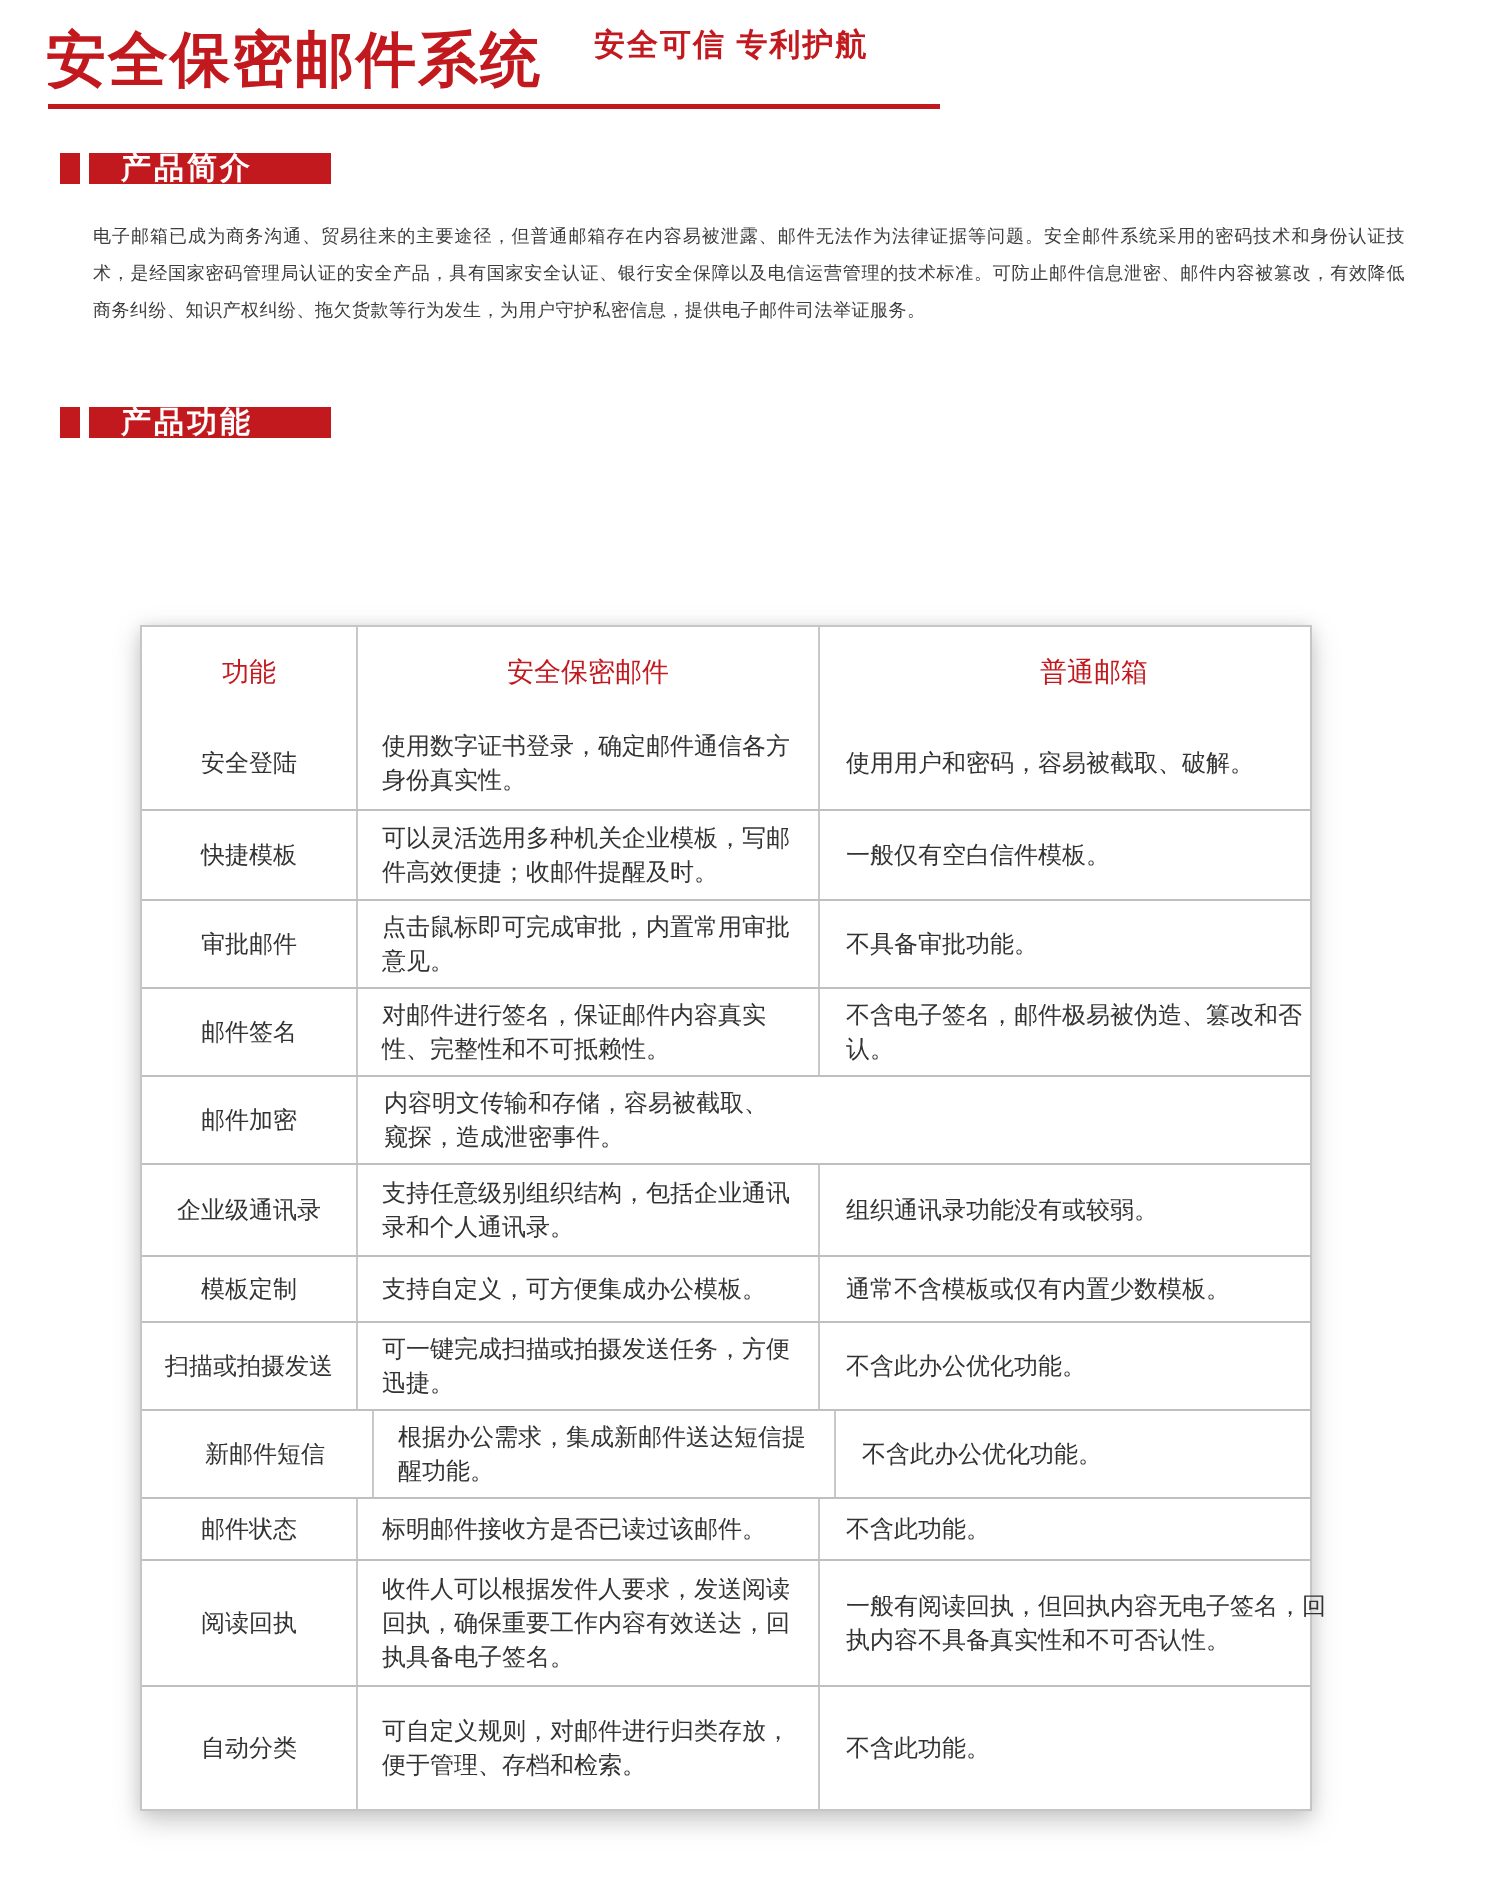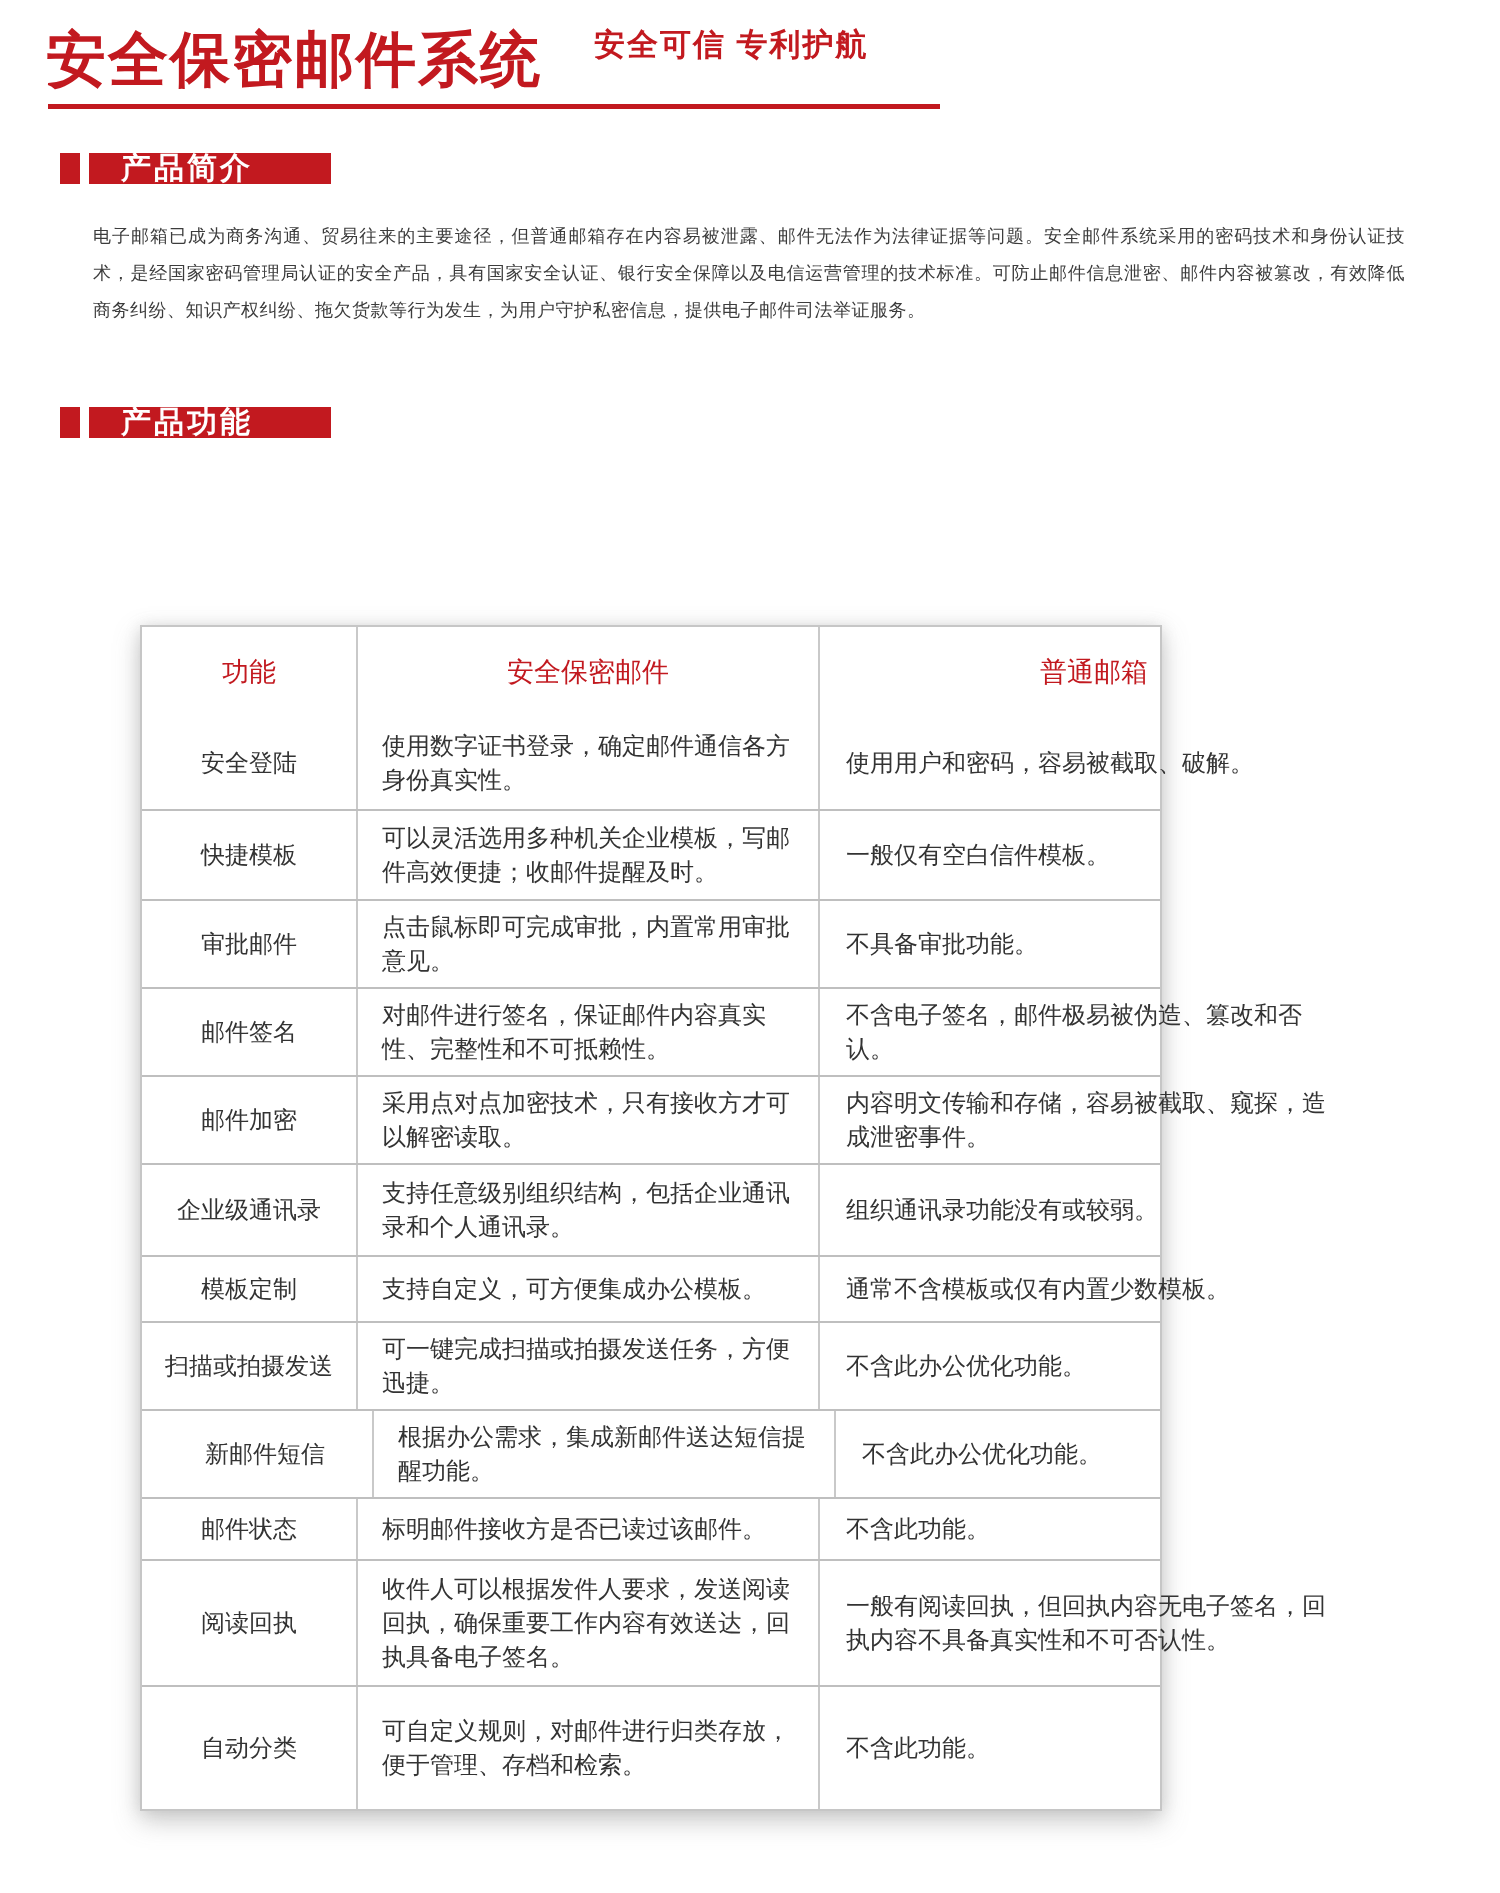--- a/index.html
+++ b/index.html
@@ -56,7 +56,7 @@
 
   
   .ftable{
-    position:absolute;left:140px;top:625px;width:1022px;
+    position:absolute;left:140px;top:625px;width:1172px;
     background:#ffffff;
     border:2px solid #c6c6c6;
     box-shadow:0 10px 24px rgba(110,110,110,0.35),0 0 14px rgba(140,140,140,0.20);

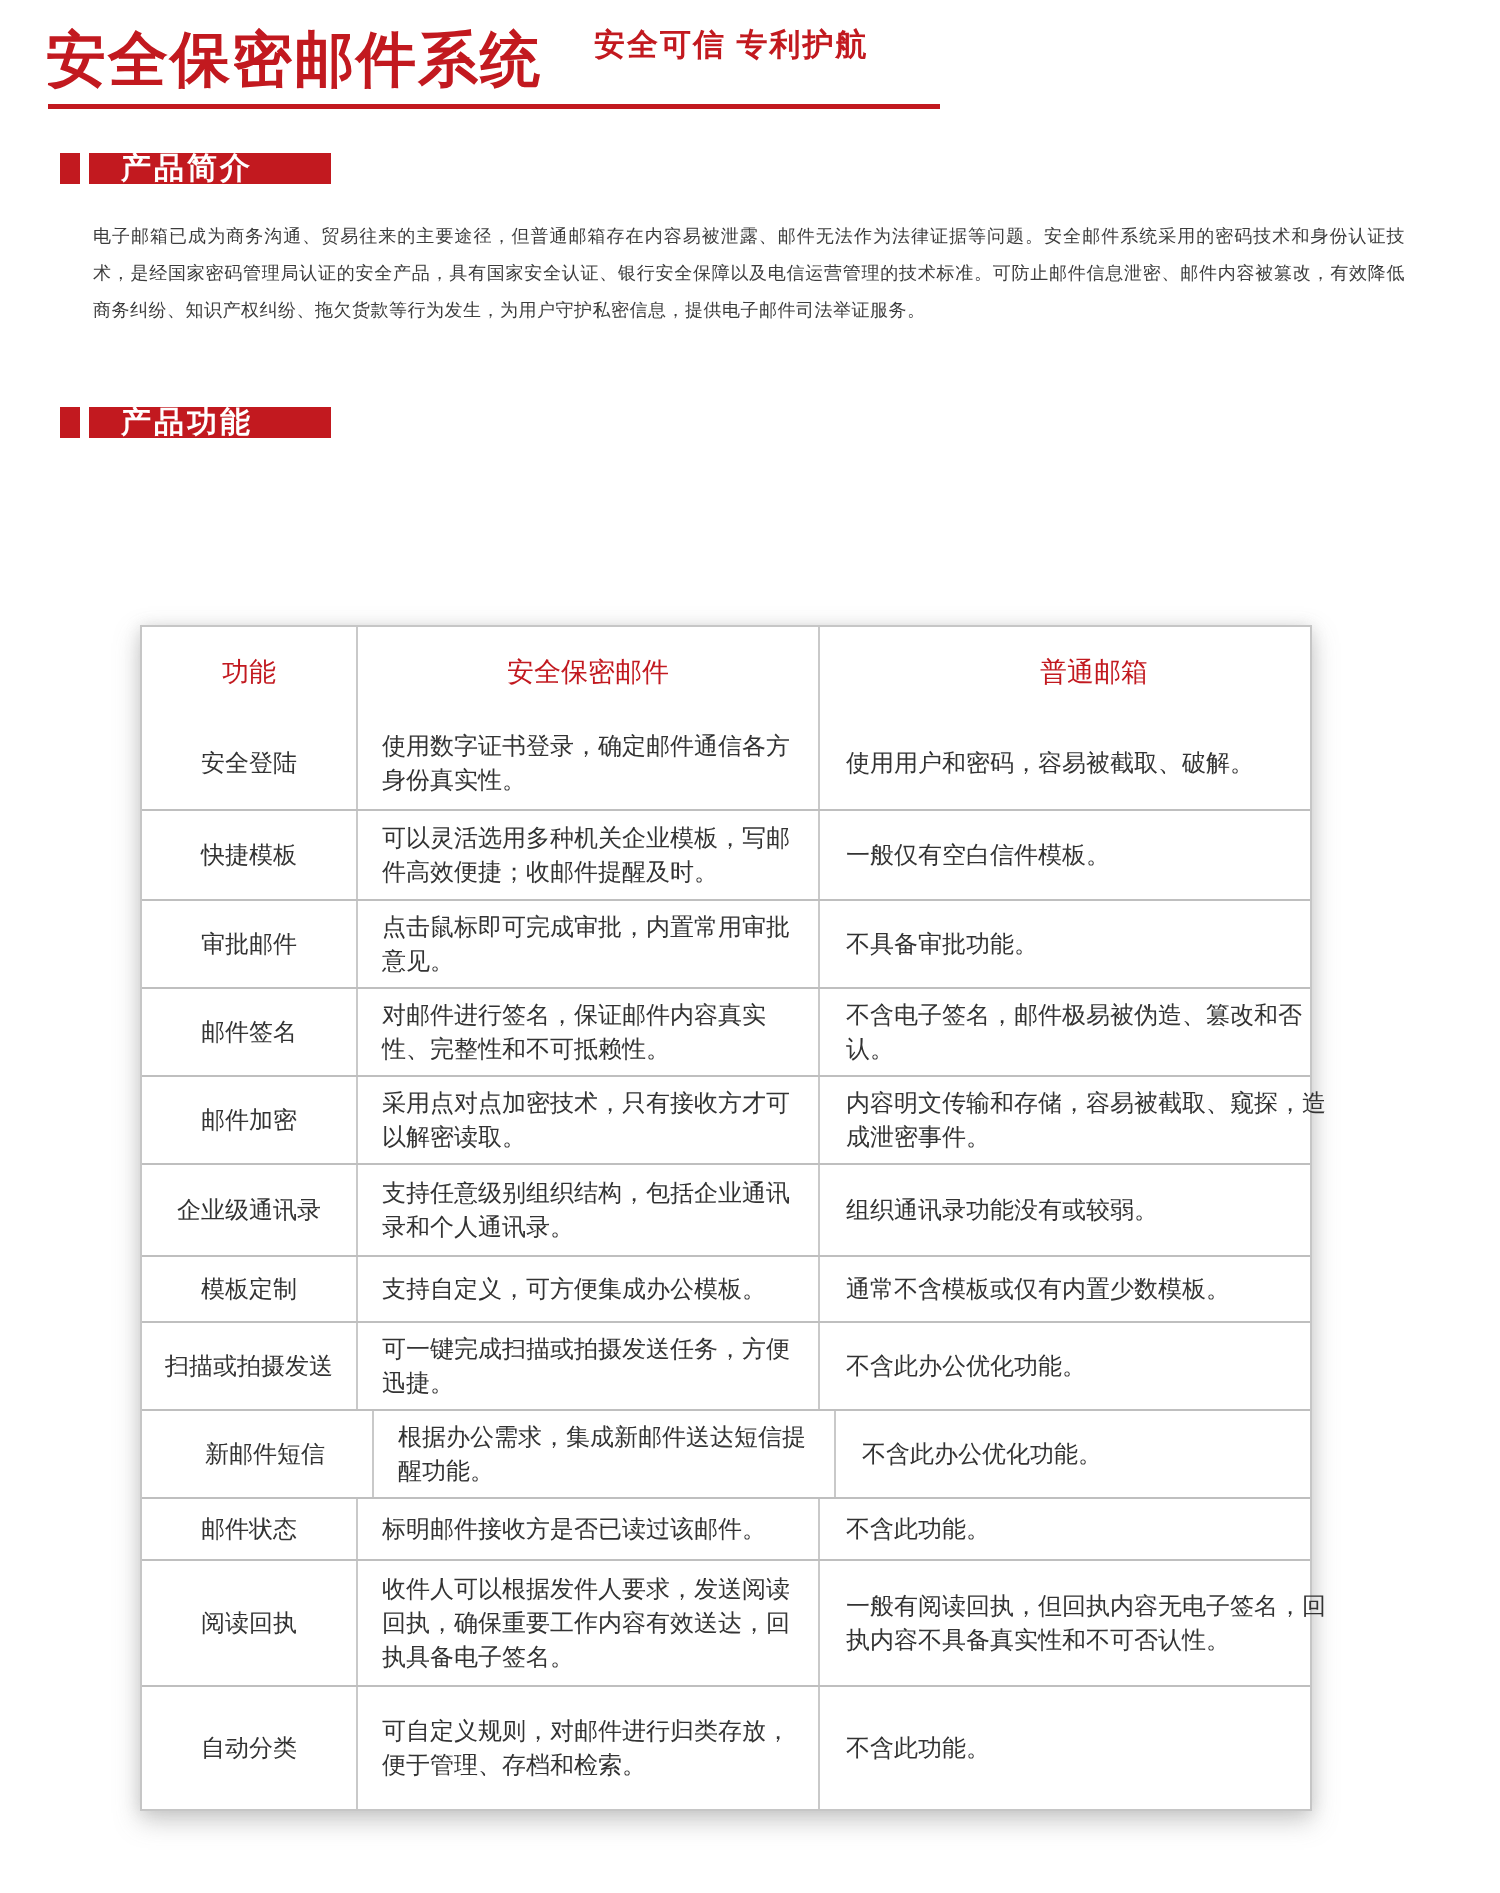--- a/index.html
+++ b/index.html
@@ -176,9 +176,6 @@
           <div class="cell c-feature">
             <span>邮件加密</span>
           </div>
-          <div class="cell c-secure">
-            <span>采用点对点加密技术，只有接收方才可以解密读取。</span>
-          </div>
           <div class="cell c-normal">
             <span>内容明文传输和存储，容易被截取、窥探，造成泄密事件。</span>
           </div>

